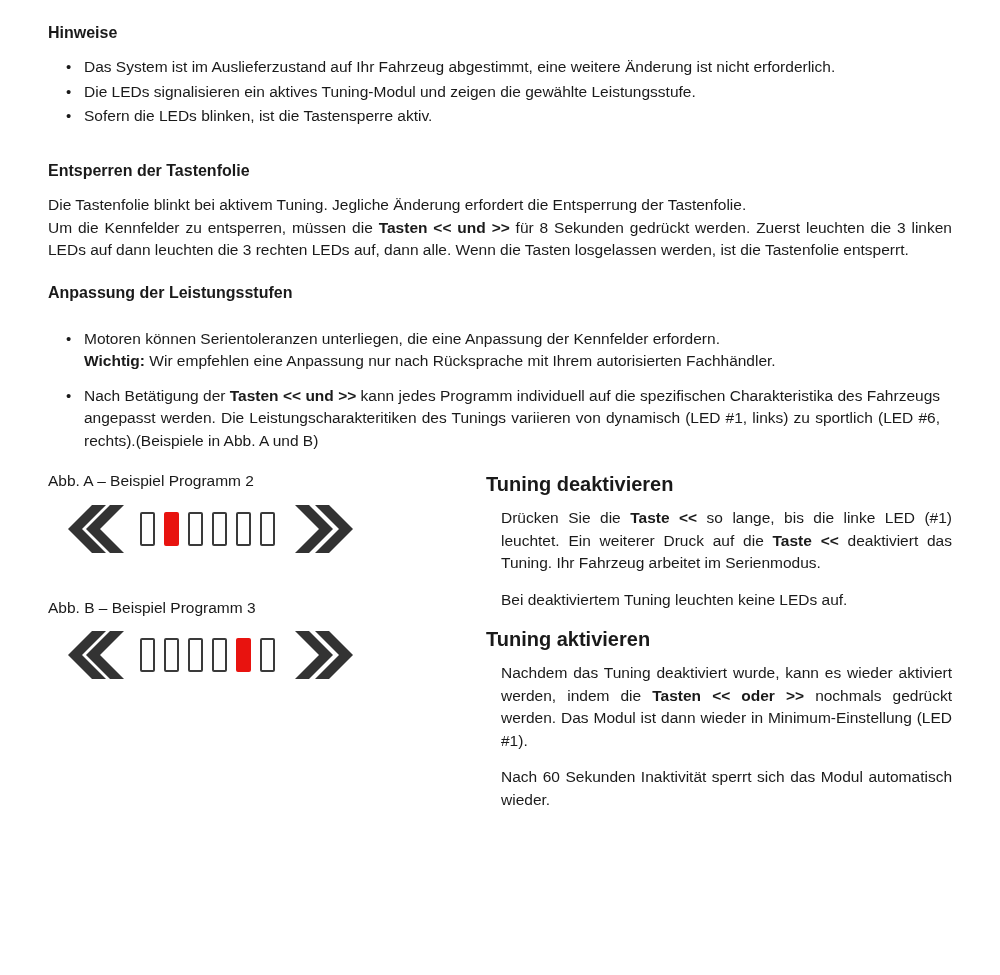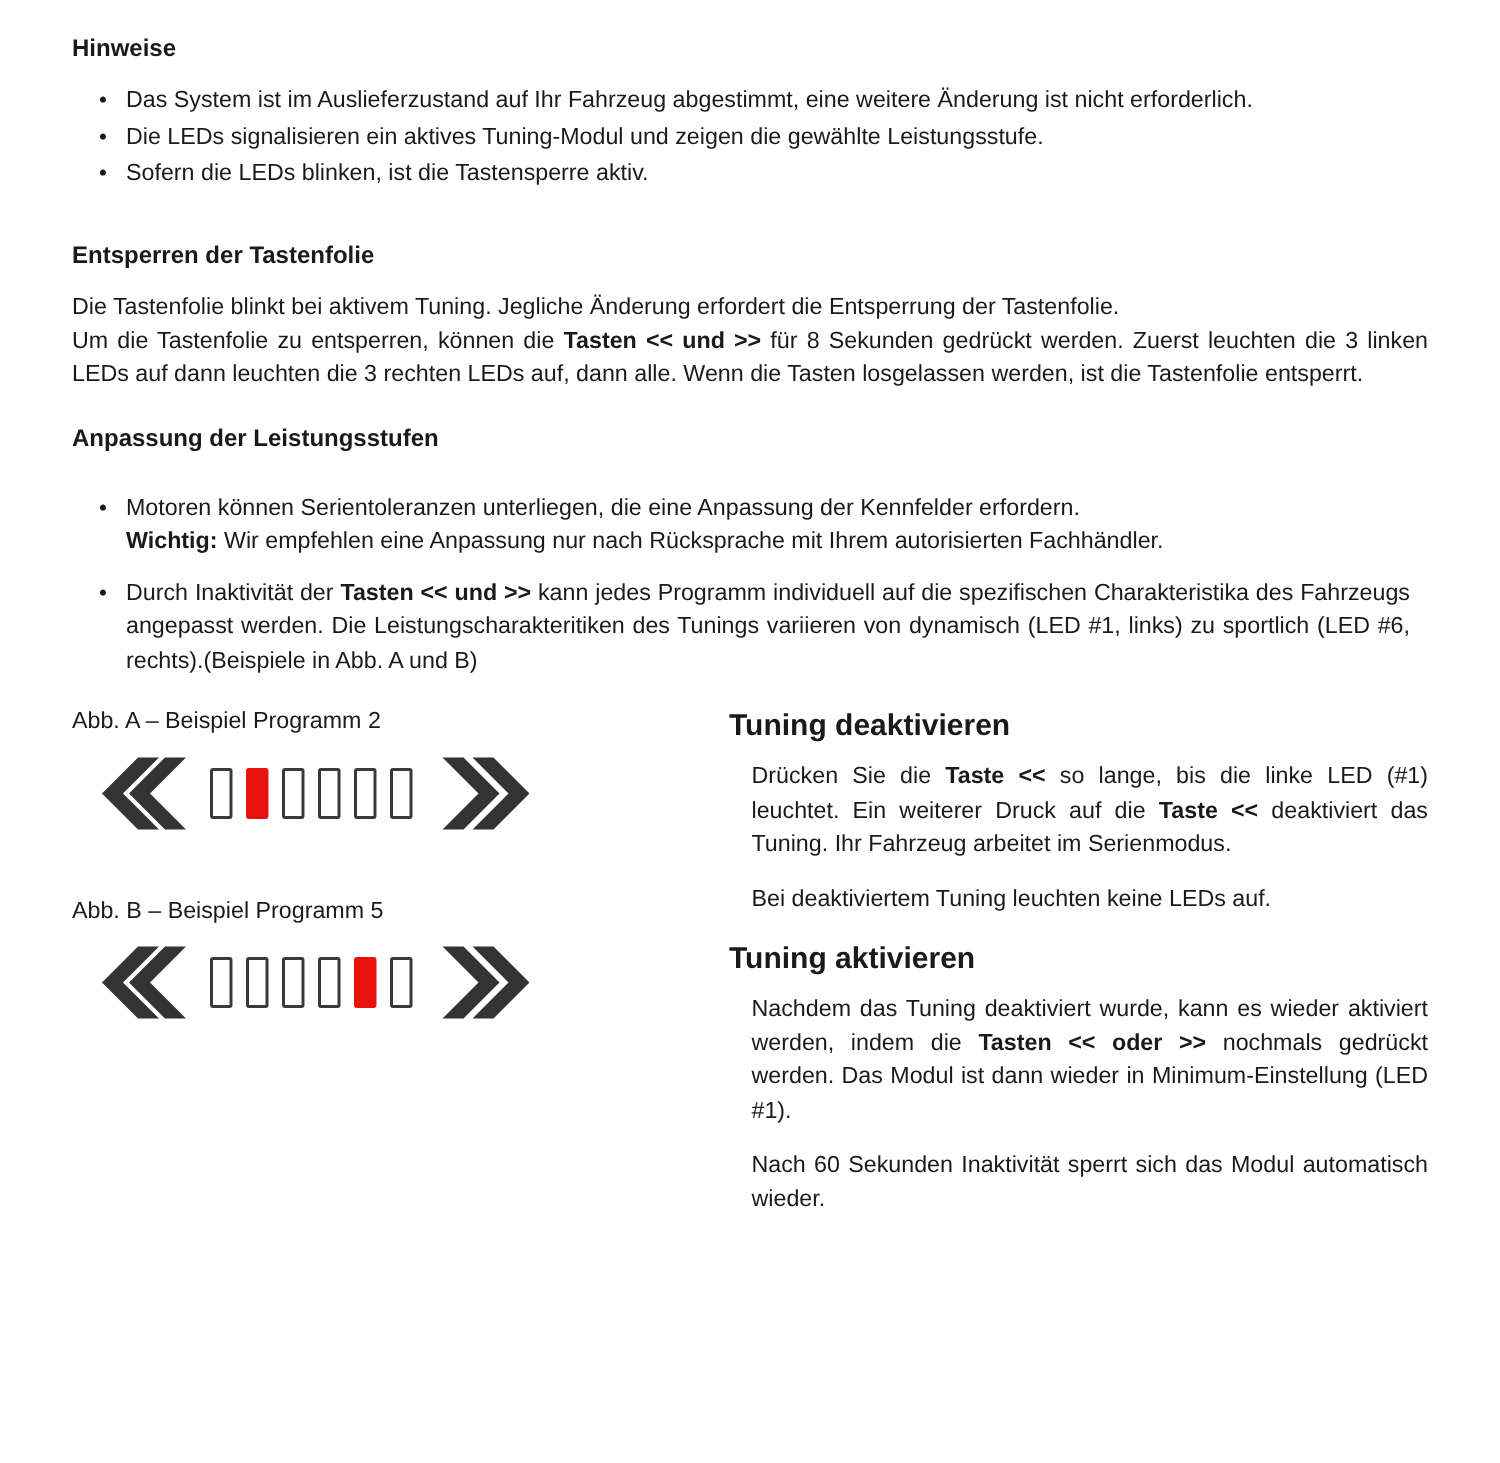--- a/index.html
+++ b/index.html
@@ -141,7 +141,7 @@
   <h2 class="section-head">Entsperren der Tastenfolie</h2>
   <div class="spacer-sm"></div>
   <p class="para">Die Tastenfolie blinkt bei aktivem Tuning. Jegliche Änderung erfordert die Entsperrung der Tastenfolie.</p>
-  <p class="para"><span>Um die Tastenfolie zu entsperren, können die </span><b>Tasten &lt;&lt; und &gt;&gt;</b><span> für 8 Sekunden gedrückt werden. Zuerst leuchten die 3 linken LEDs auf dann leuchten die 3 rechten LEDs auf, dann alle. Wenn die Tasten losgelassen werden, ist die Tastenfolie entsperrt.</span></p>
+  <p class="para"><span>Um die Kennfelder zu entsperren, müssen die </span><b>Tasten &lt;&lt; und &gt;&gt;</b><span> für 8 Sekunden gedrückt werden. Zuerst leuchten die 3 linken LEDs auf dann leuchten die 3 rechten LEDs auf, dann alle. Wenn die Tasten losgelassen werden, ist die Tastenfolie entsperrt.</span></p>
 
   <div class="spacer-lg"></div>
 

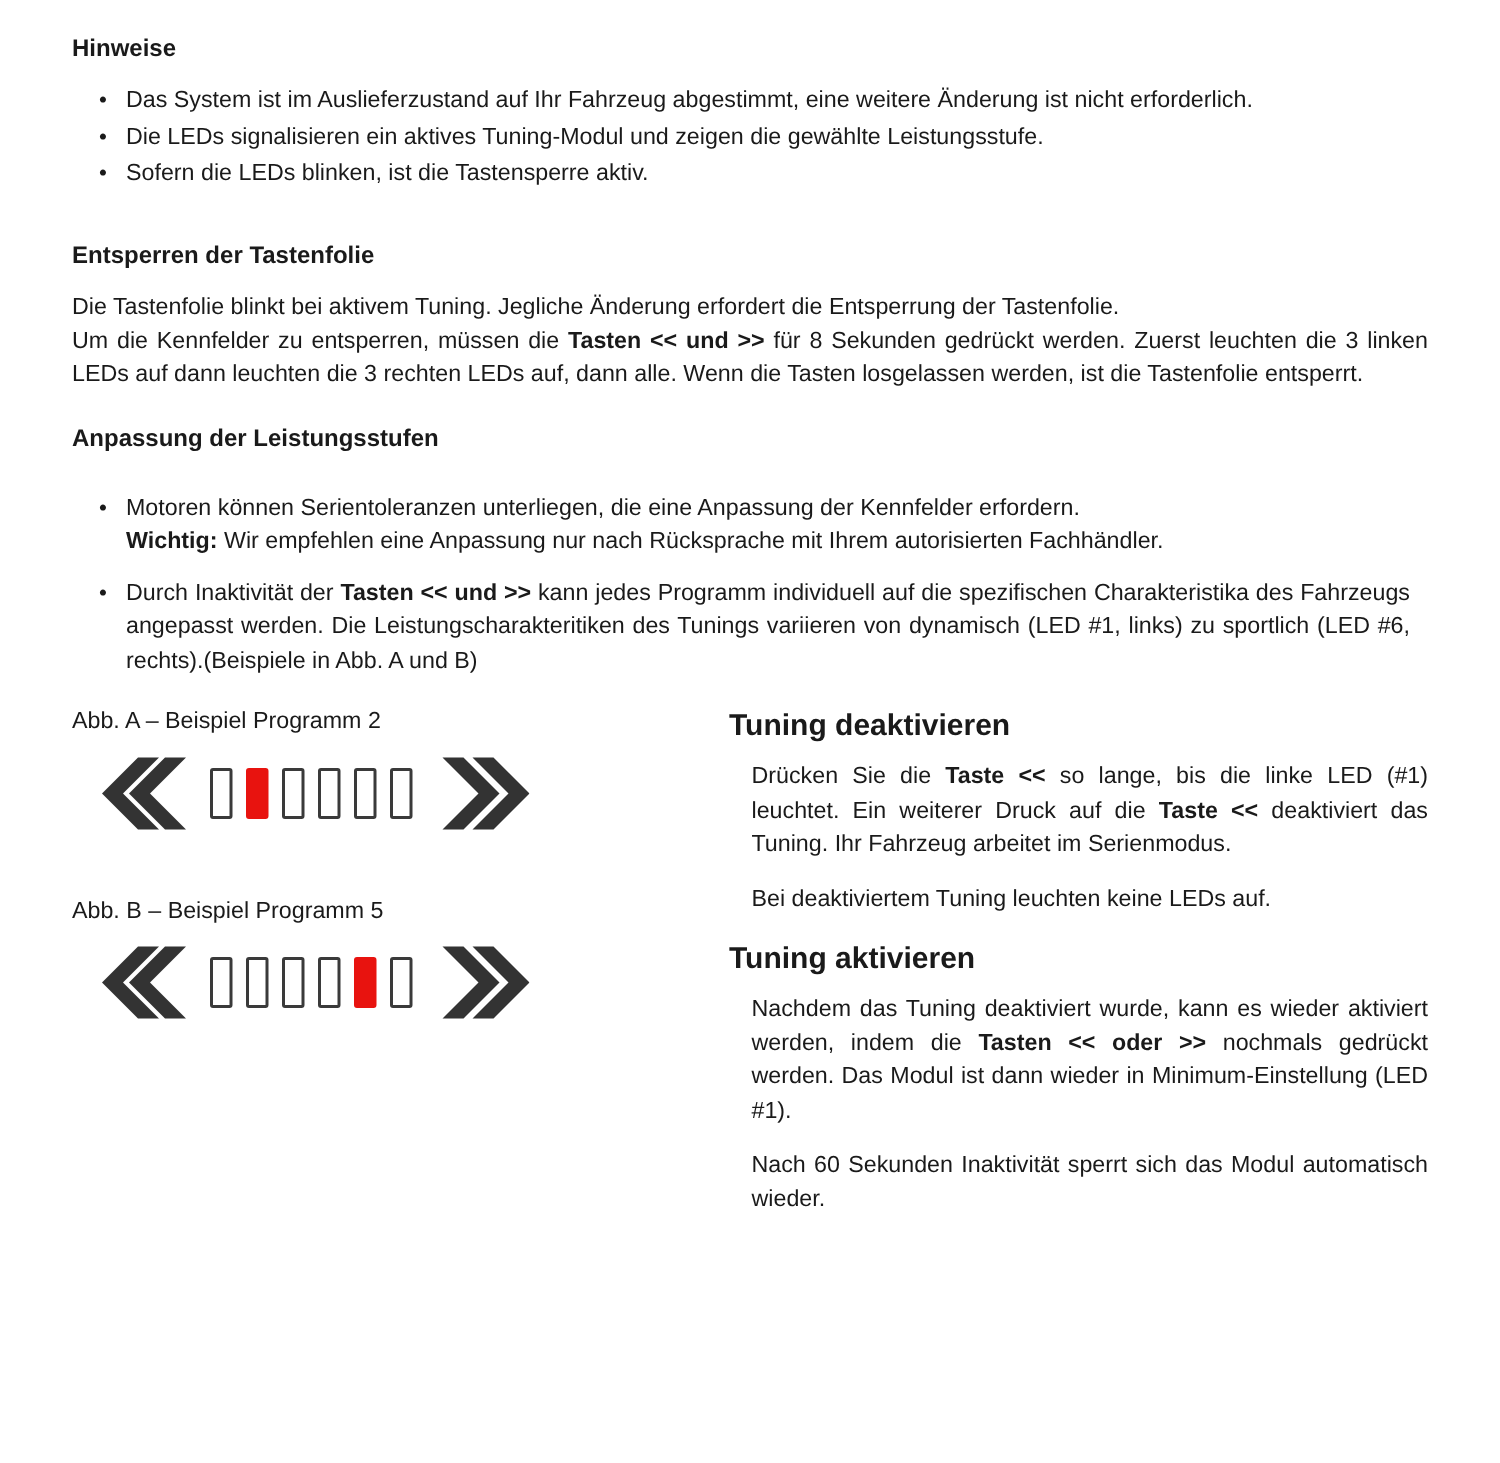--- a/index.html
+++ b/index.html
@@ -149,7 +149,7 @@
   <div class="spacer-sm"></div>
   <ul class="bullets">
     <li class="spaced"><span>Motoren können Serientoleranzen unterliegen, die eine Anpassung der Kennfelder erfordern.</span><br><b>Wichtig:</b><span> Wir empfehlen eine Anpassung nur nach Rücksprache mit Ihrem autorisierten Fachhändler.</span></li>
-    <li><span>Durch Inaktivität der </span><b>Tasten &lt;&lt; und &gt;&gt;</b><span> kann jedes Programm individuell auf die spezifischen Charakteristika des Fahrzeugs angepasst werden. Die Leistungscharakteritiken des Tunings variieren von dynamisch (LED #1, links) zu sportlich (LED #6, rechts).(Beispiele in Abb. A und B)</span></li>
+    <li><span>Nach Betätigung der </span><b>Tasten &lt;&lt; und &gt;&gt;</b><span> kann jedes Programm individuell auf die spezifischen Charakteristika des Fahrzeugs angepasst werden. Die Leistungscharakteritiken des Tunings variieren von dynamisch (LED #1, links) zu sportlich (LED #6, rechts).(Beispiele in Abb. A und B)</span></li>
   </ul>
 
   <div class="lower">

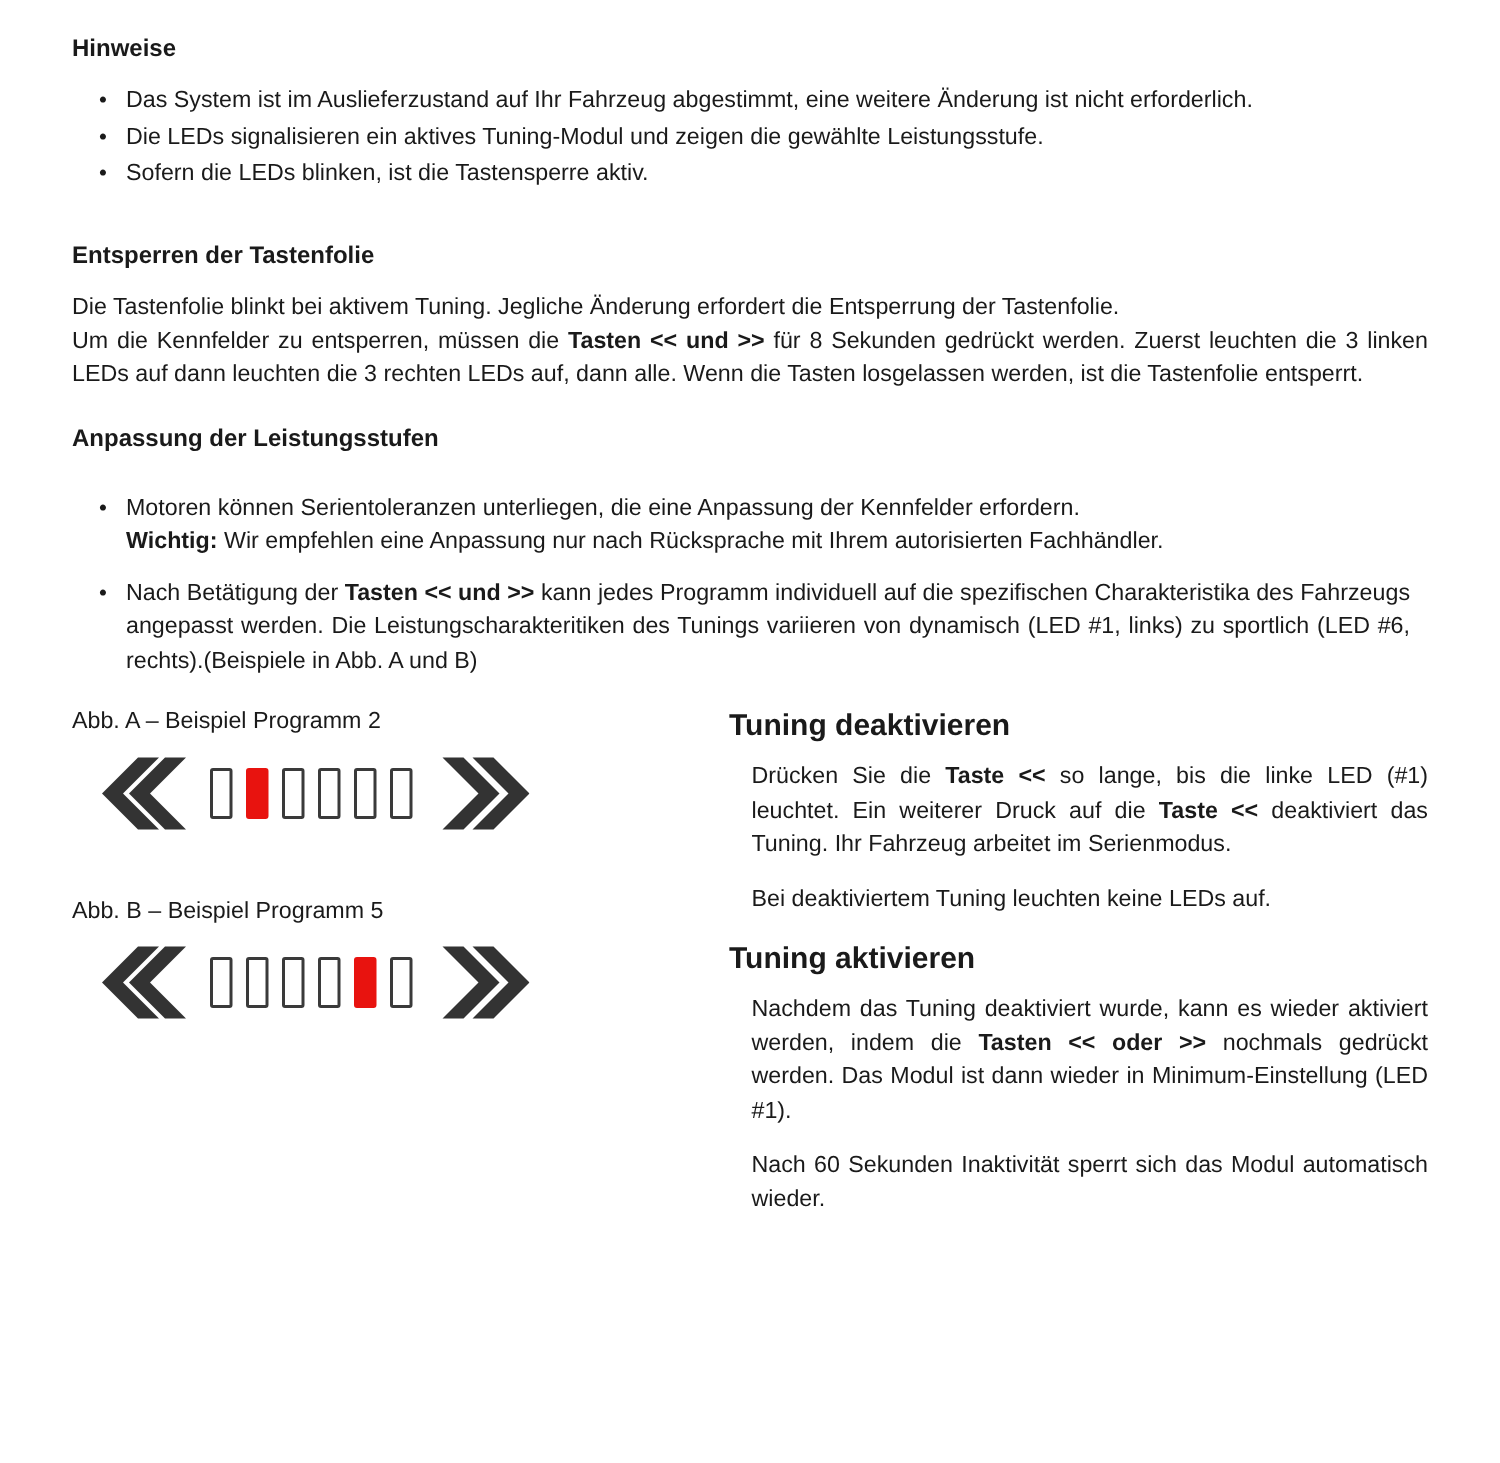--- a/index.html
+++ b/index.html
@@ -183,7 +183,7 @@
       </div>
 
       <div class="fig-block" style="margin-top:42px;">
-        <p class="fig-caption">Abb. B – Beispiel Programm 5</p>
+        <p class="fig-caption">Abb. B – Beispiel Programm 3</p>
         <div class="led-panel">
           <span class="chev">
             <svg width="62" height="52" viewBox="0 0 62 52" aria-hidden="true">

